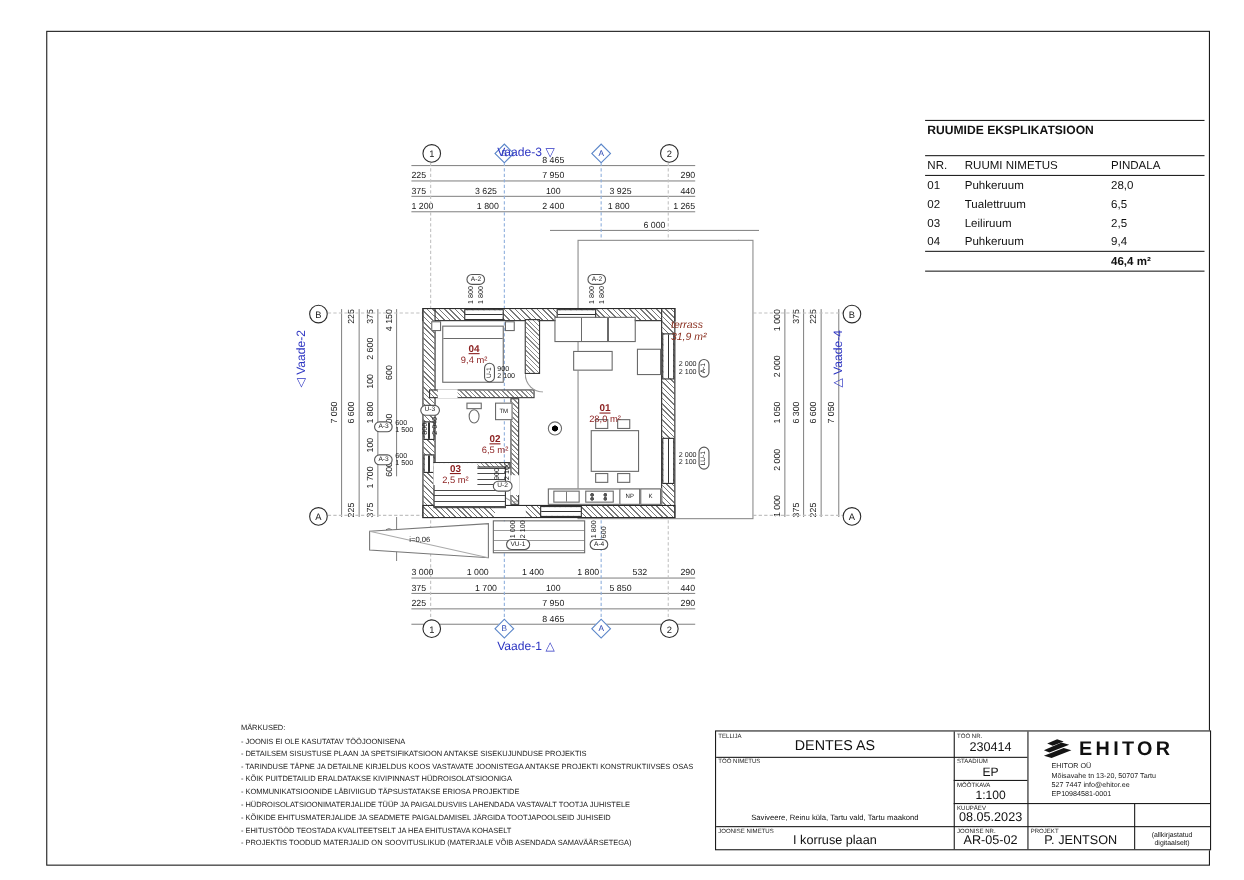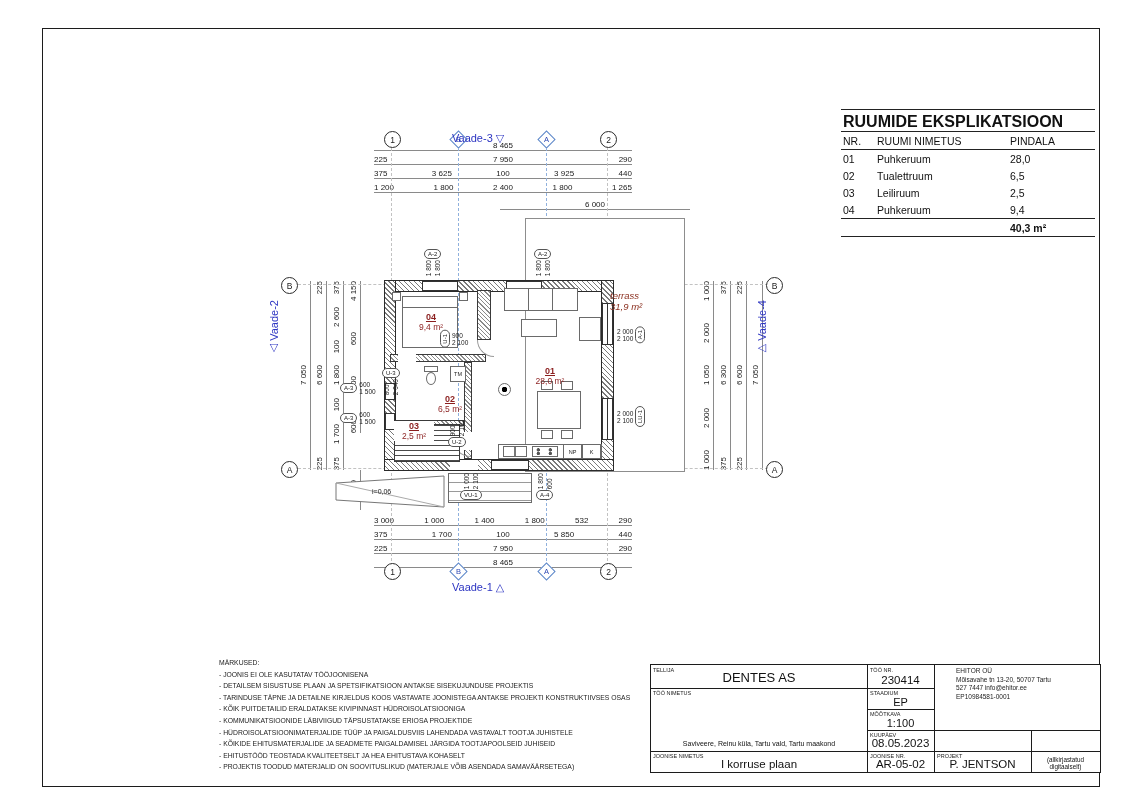--- a/index.html
+++ b/index.html
@@ -54,7 +54,7 @@
   .ramplbl{position:absolute;font-size:7px;color:#222;z-index:5;}
   
   .expl{position:absolute;left:841px;top:109px;width:254px;font-size:10.5px;color:#111;z-index:6;background:#fff;}
-  .expl .t{font-weight:bold;font-size:16px;border-top:1px solid #222;border-bottom:1px solid #222;padding:3px 2px 0 2px;}
+  .expl .t{font-weight:bold;font-size:11px;border-top:1px solid #222;border-bottom:1px solid #222;padding:3px 2px 16px 2px;}
   .erow{display:flex;padding:2.5px 2px;}
   .erow .c1{width:34px;}.erow .c2{width:133px;}.erow .c3{width:80px;}
   .ehead{border-bottom:1px solid #222;}

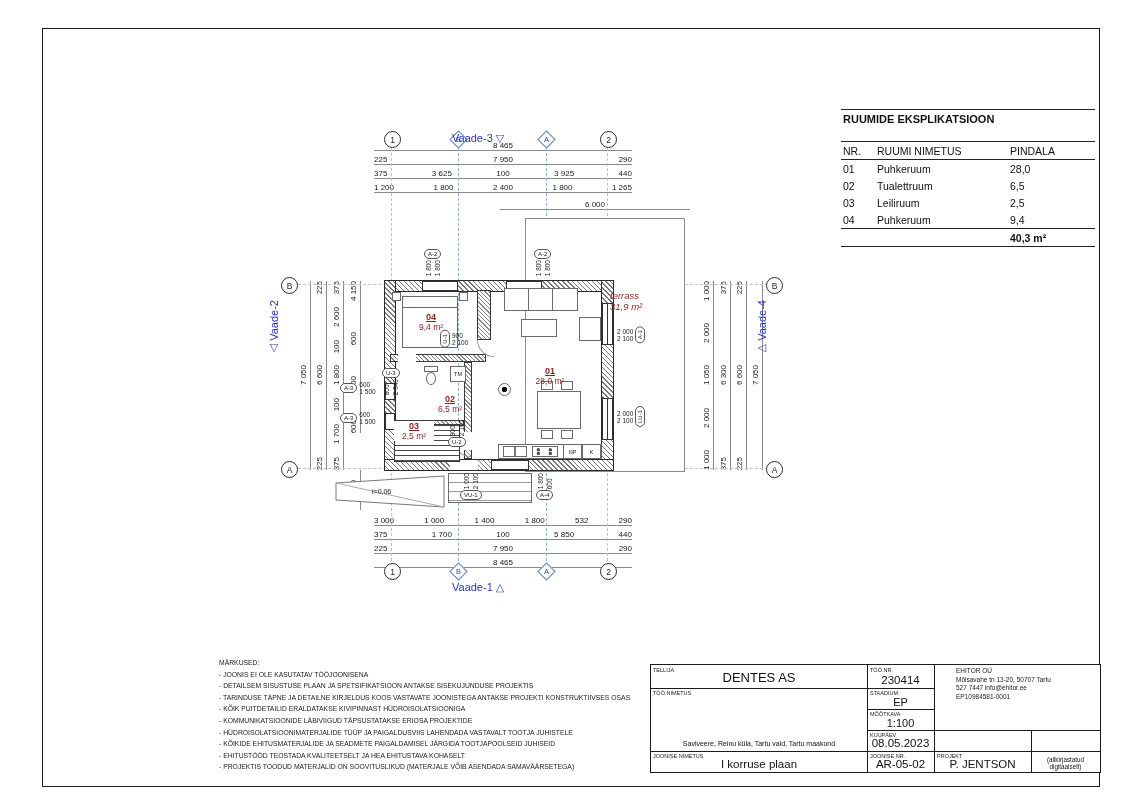--- a/index.html
+++ b/index.html
@@ -428,7 +428,7 @@
     <div class="erow etot">
       <span class="c1"></span>
       <span class="c2"></span>
-      <span class="c3">40,3 m²</span>
+      <span class="c3">46,4 m²</span>
     </div>
   </div>
 

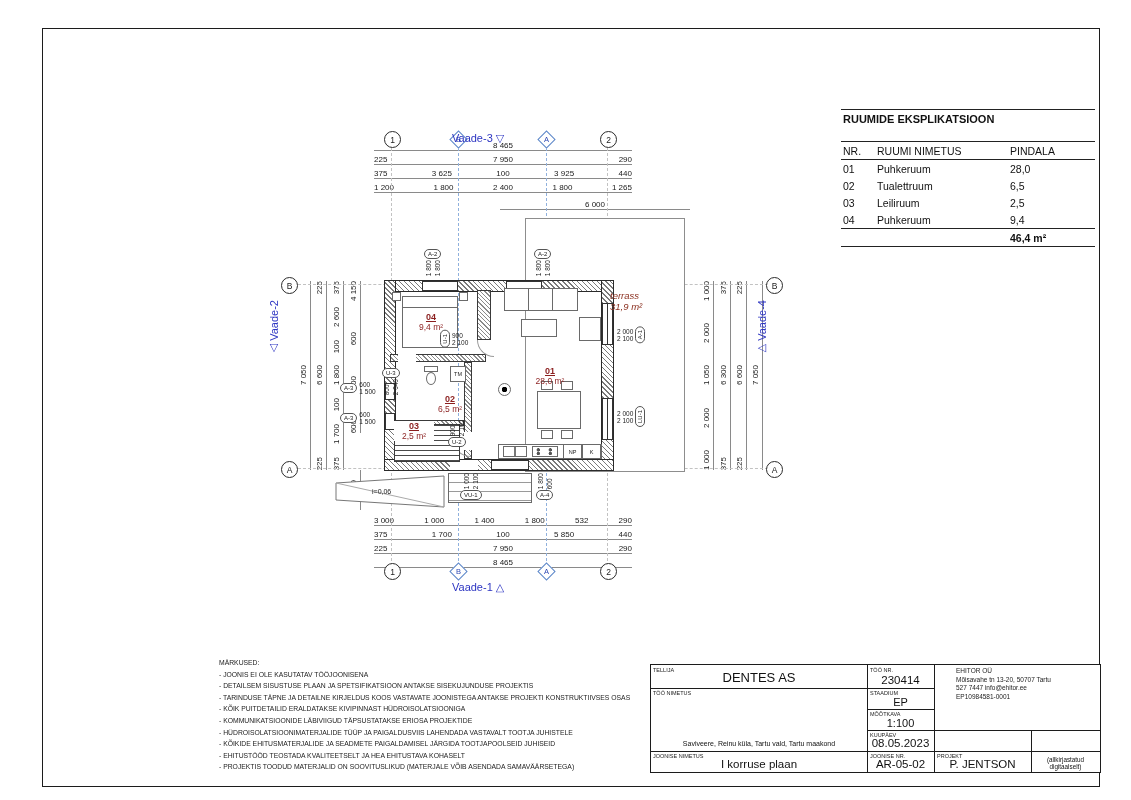--- a/index.html
+++ b/index.html
@@ -480,6 +480,14 @@
     <div class="val" style="left:380px;top:88px;width:69px;height:19px;font-size:6.3px;">(allkirjastatud digitaalselt)</div>
 
     <div class="logo">
+      <div class="logorow">
+        <svg width="30" height="19">
+          <path d="M3 16 L21 9 L28 11 L10 18 Z" fill="#141414"></path>
+          <path d="M3 11 L19 4 L26 6 L8 13 Z" fill="#141414"></path>
+          <path d="M6 5 L15 1 L21 3 L11 7 Z" fill="#141414"></path>
+        </svg>
+        <span class="logoname">EHITOR</span>
+      </div>
       <div class="firm">
         <div>EHITOR OÜ</div>
         <div>Mõisavahe tn 13-20, 50707 Tartu</div>

